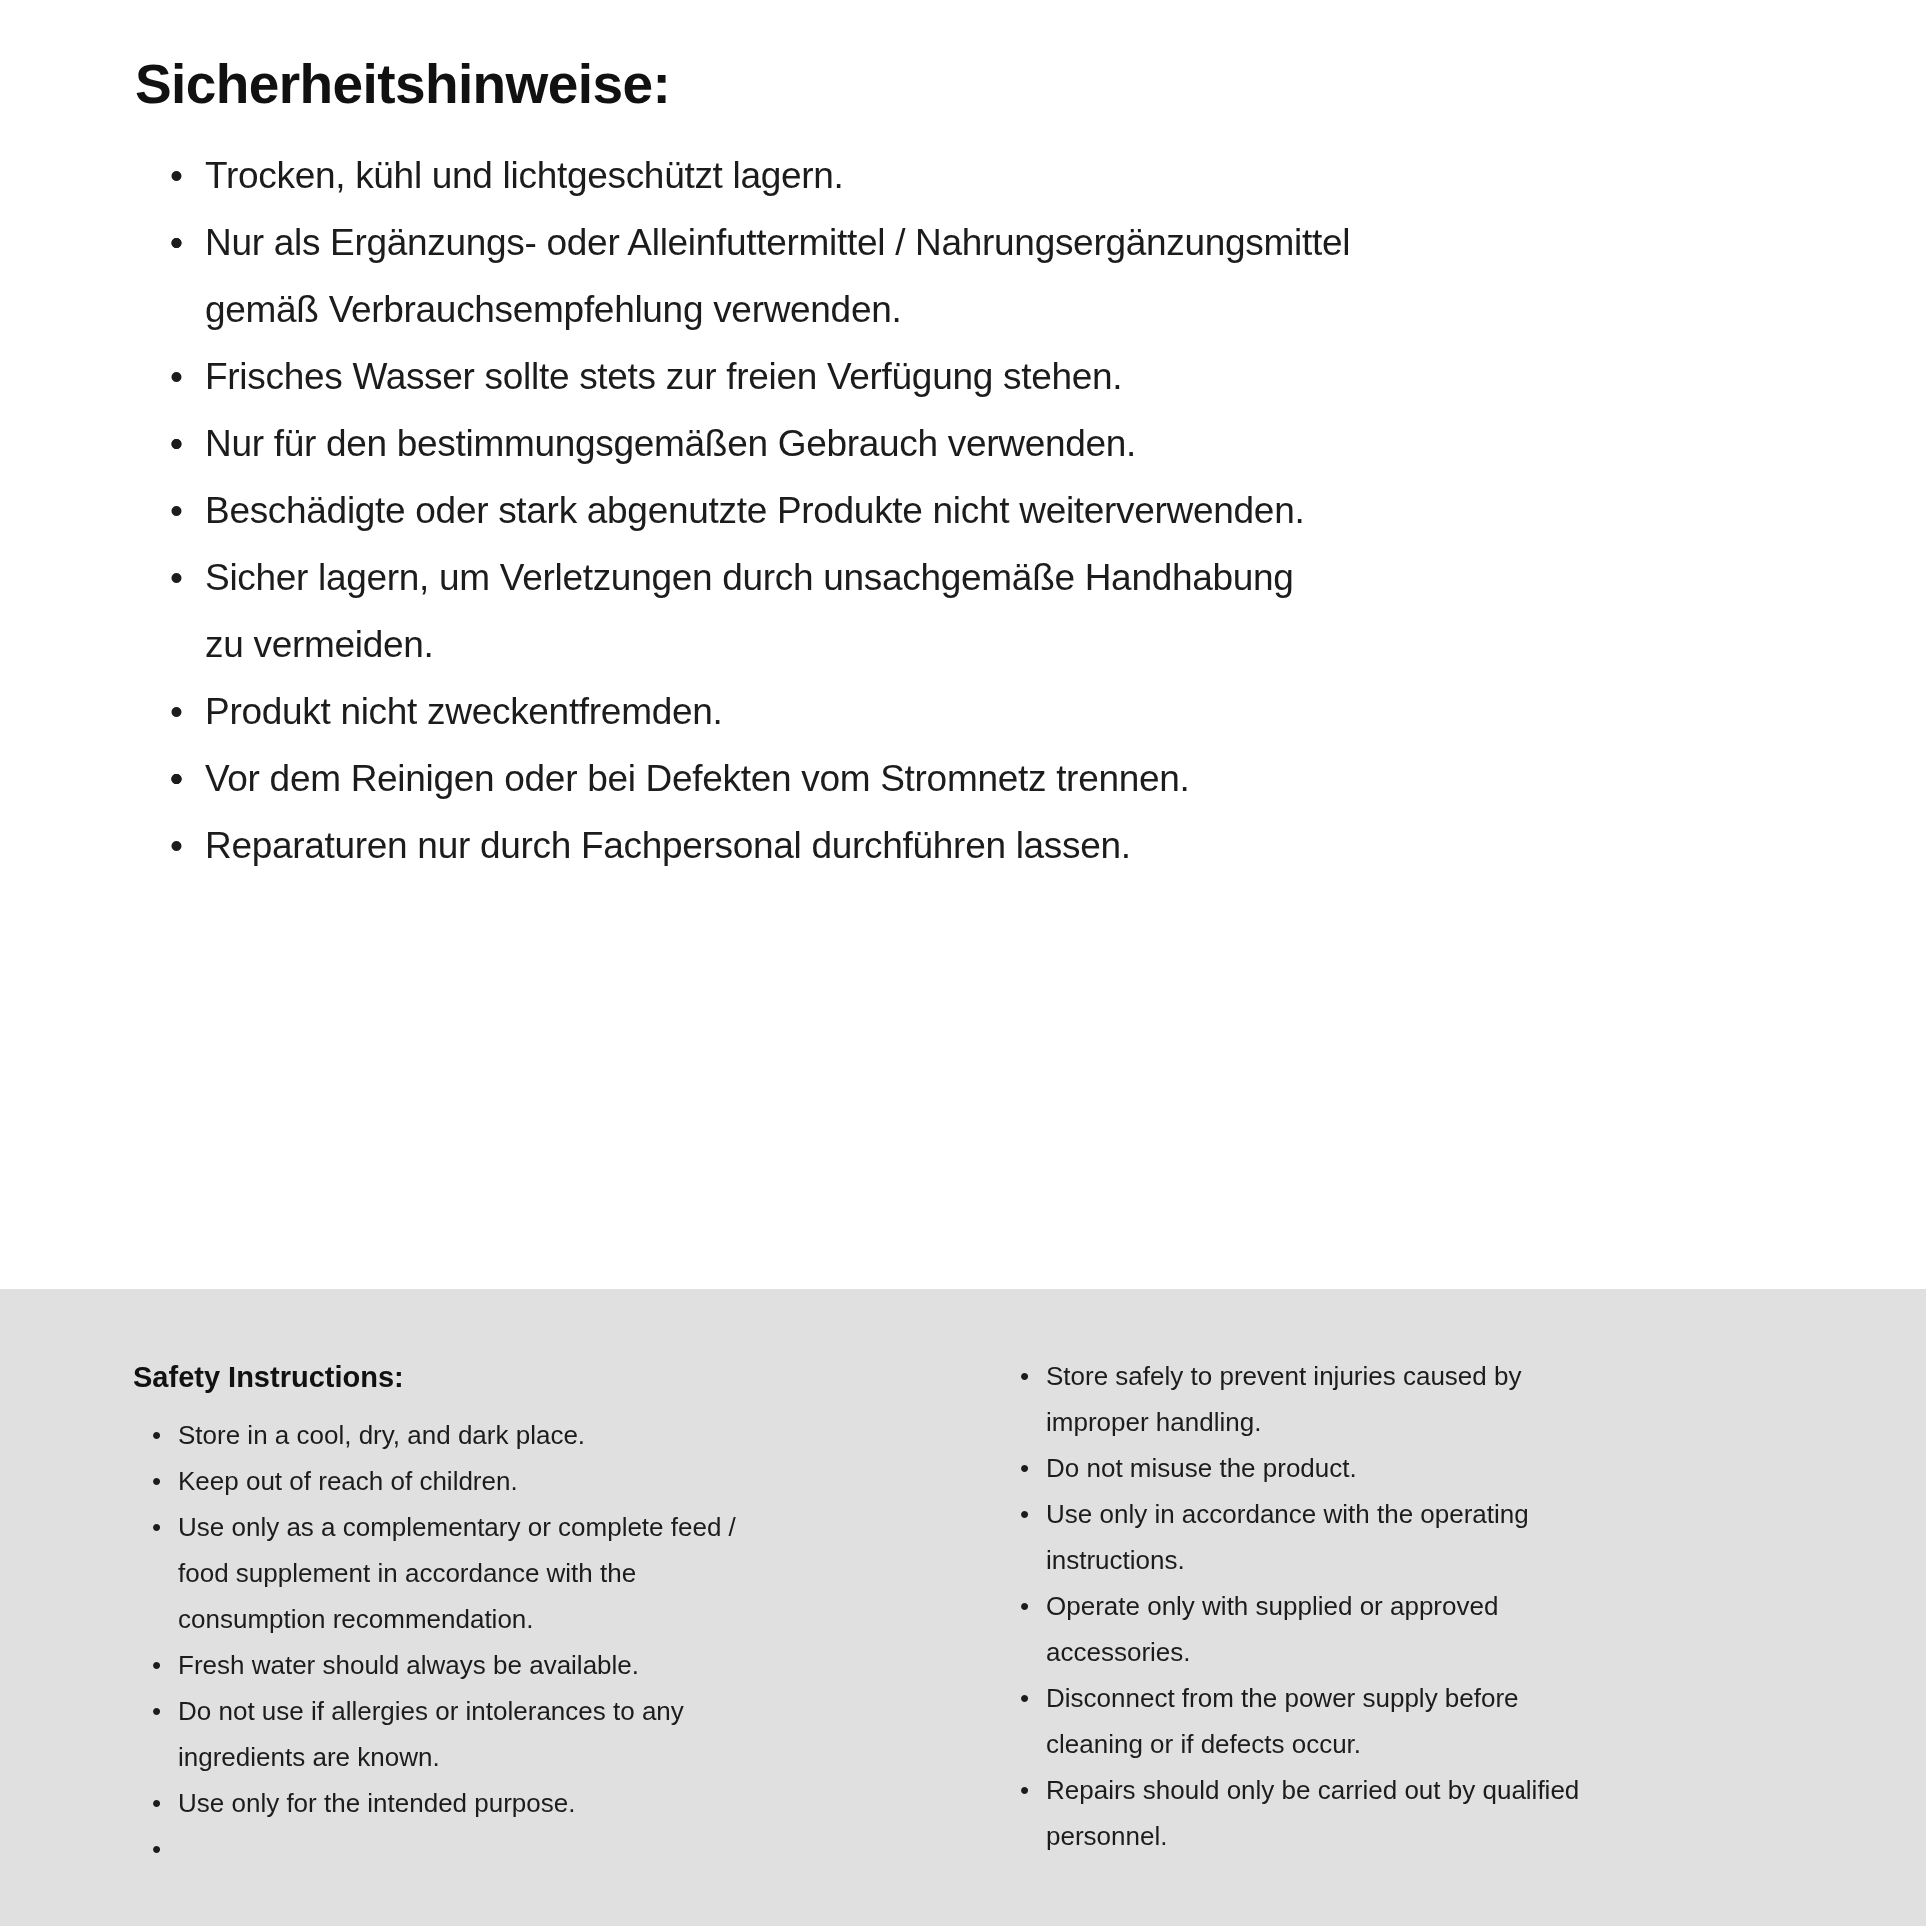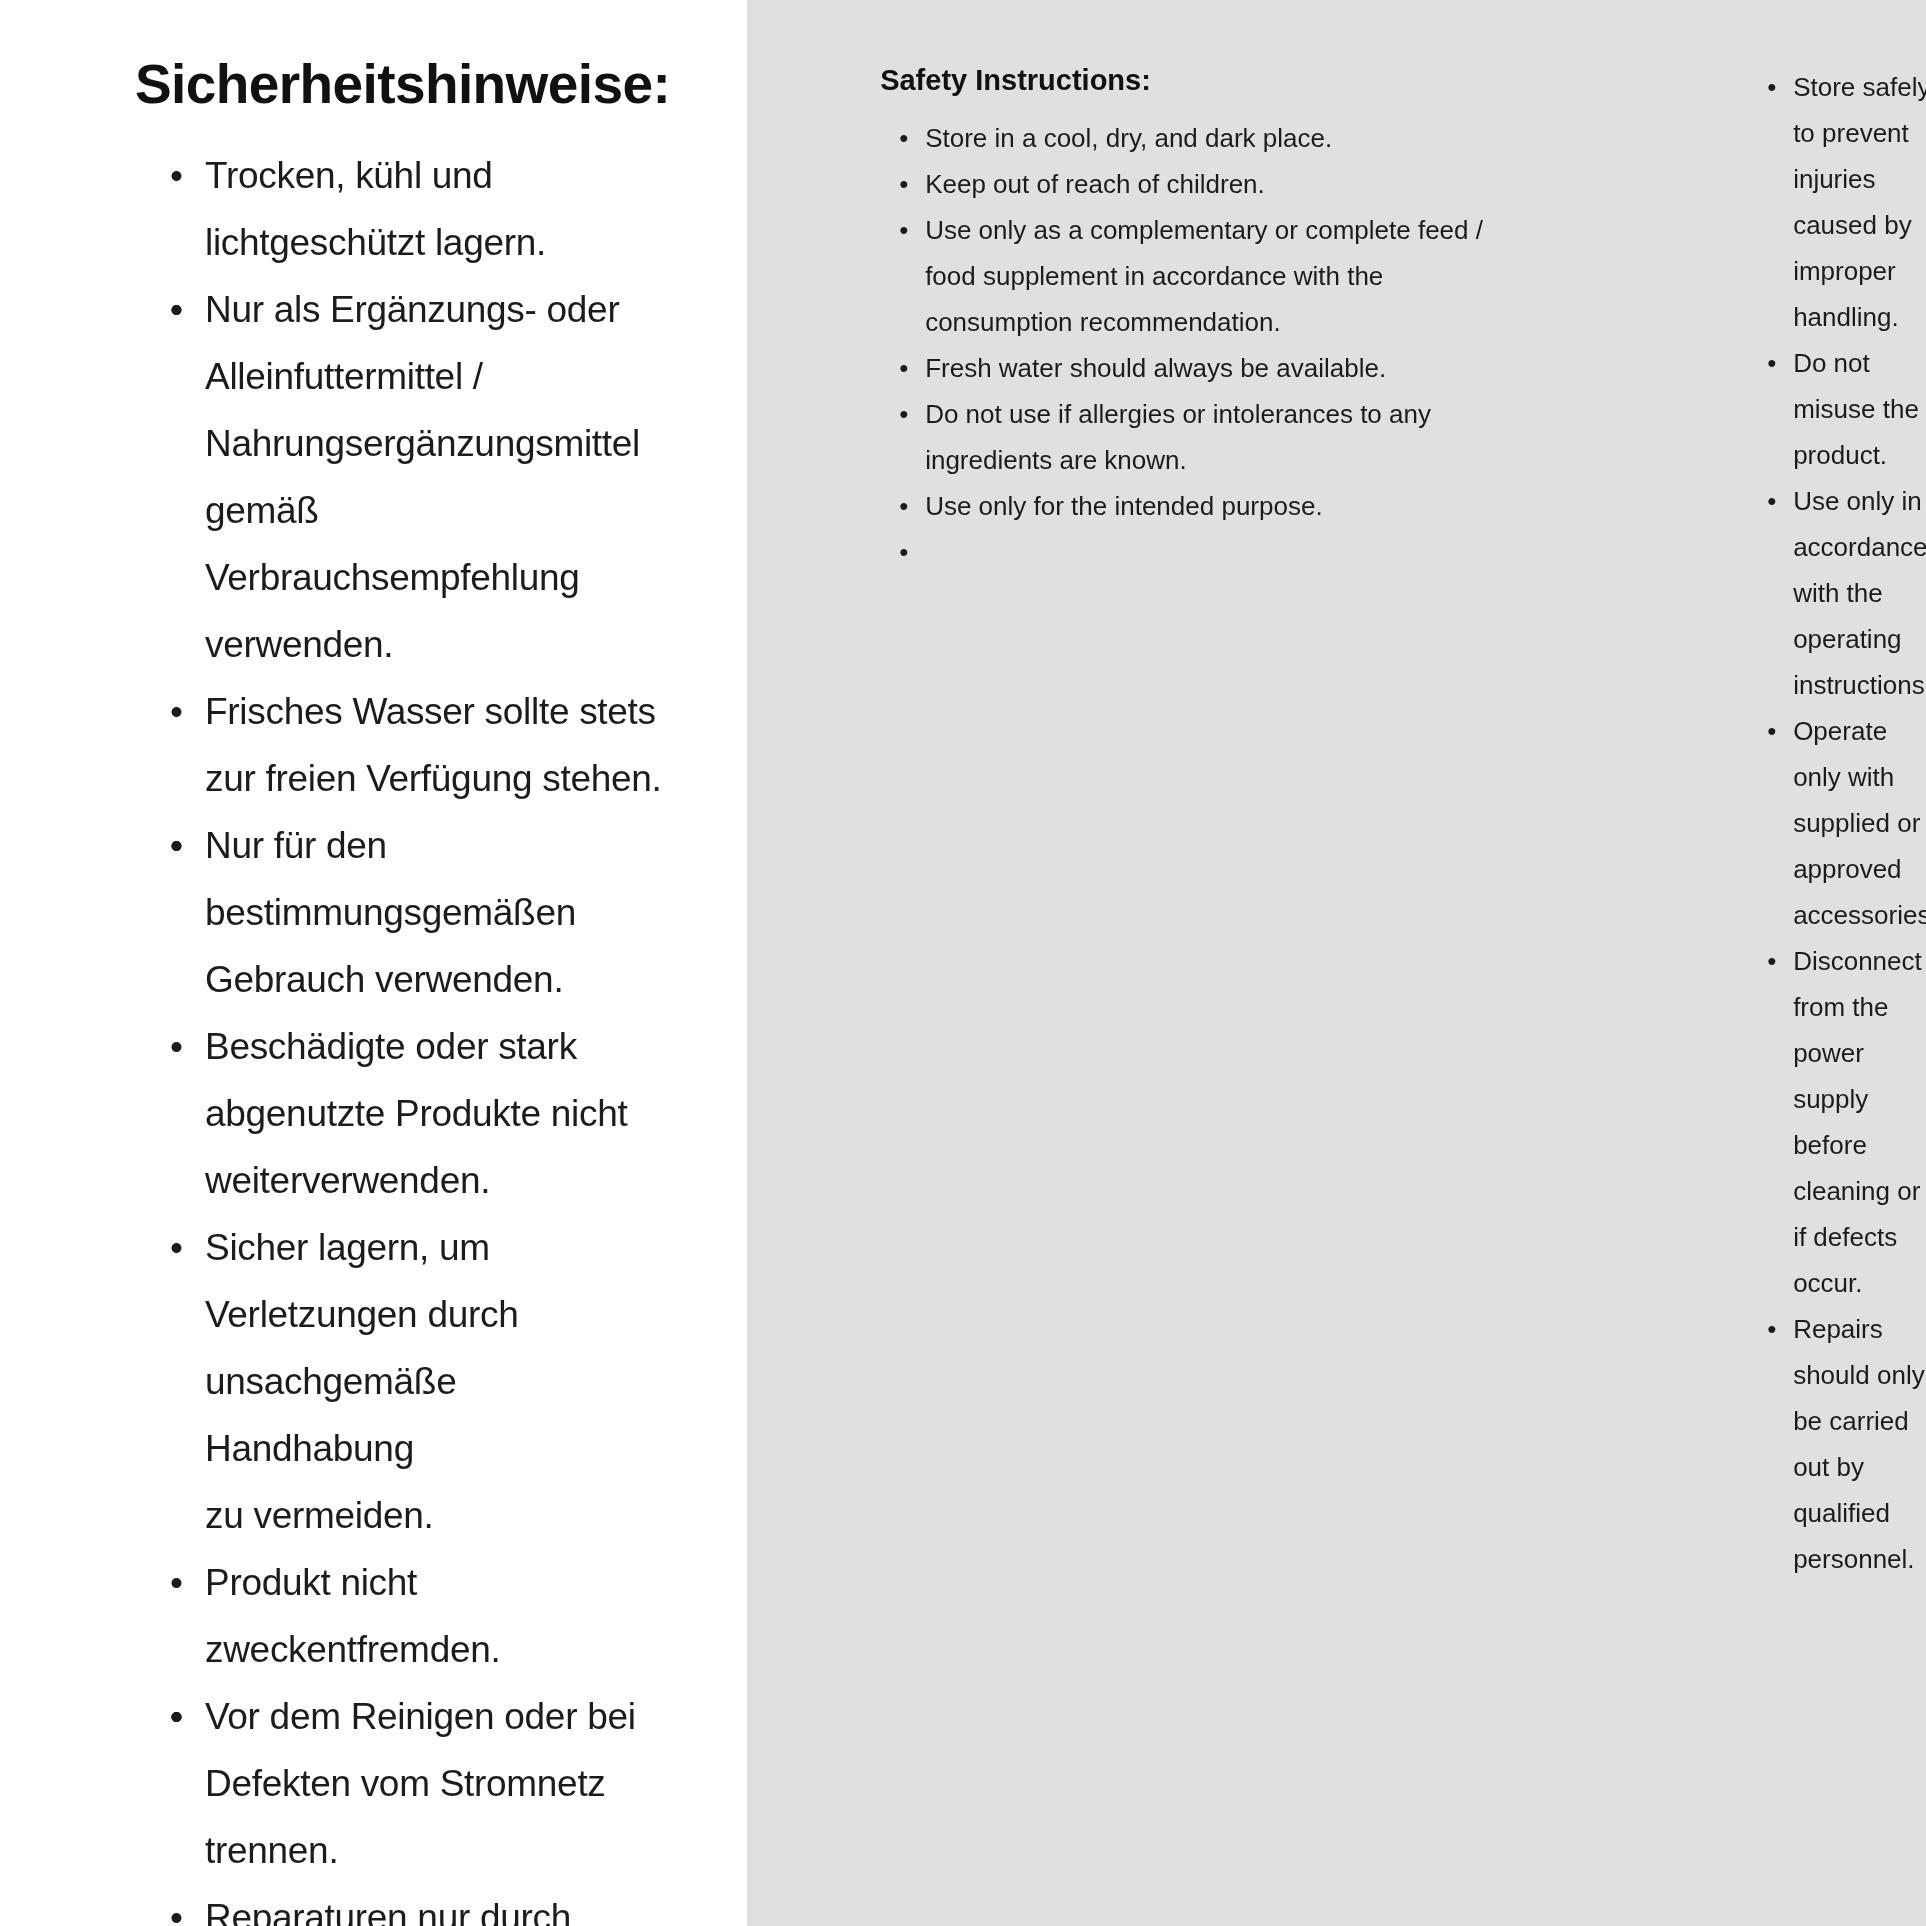--- a/index.html
+++ b/index.html
@@ -18,7 +18,7 @@
     width: 1926px;
     height: 1926px;
     display: flex;
-    flex-direction: row;
+    flex-direction: column;
   }
 
   

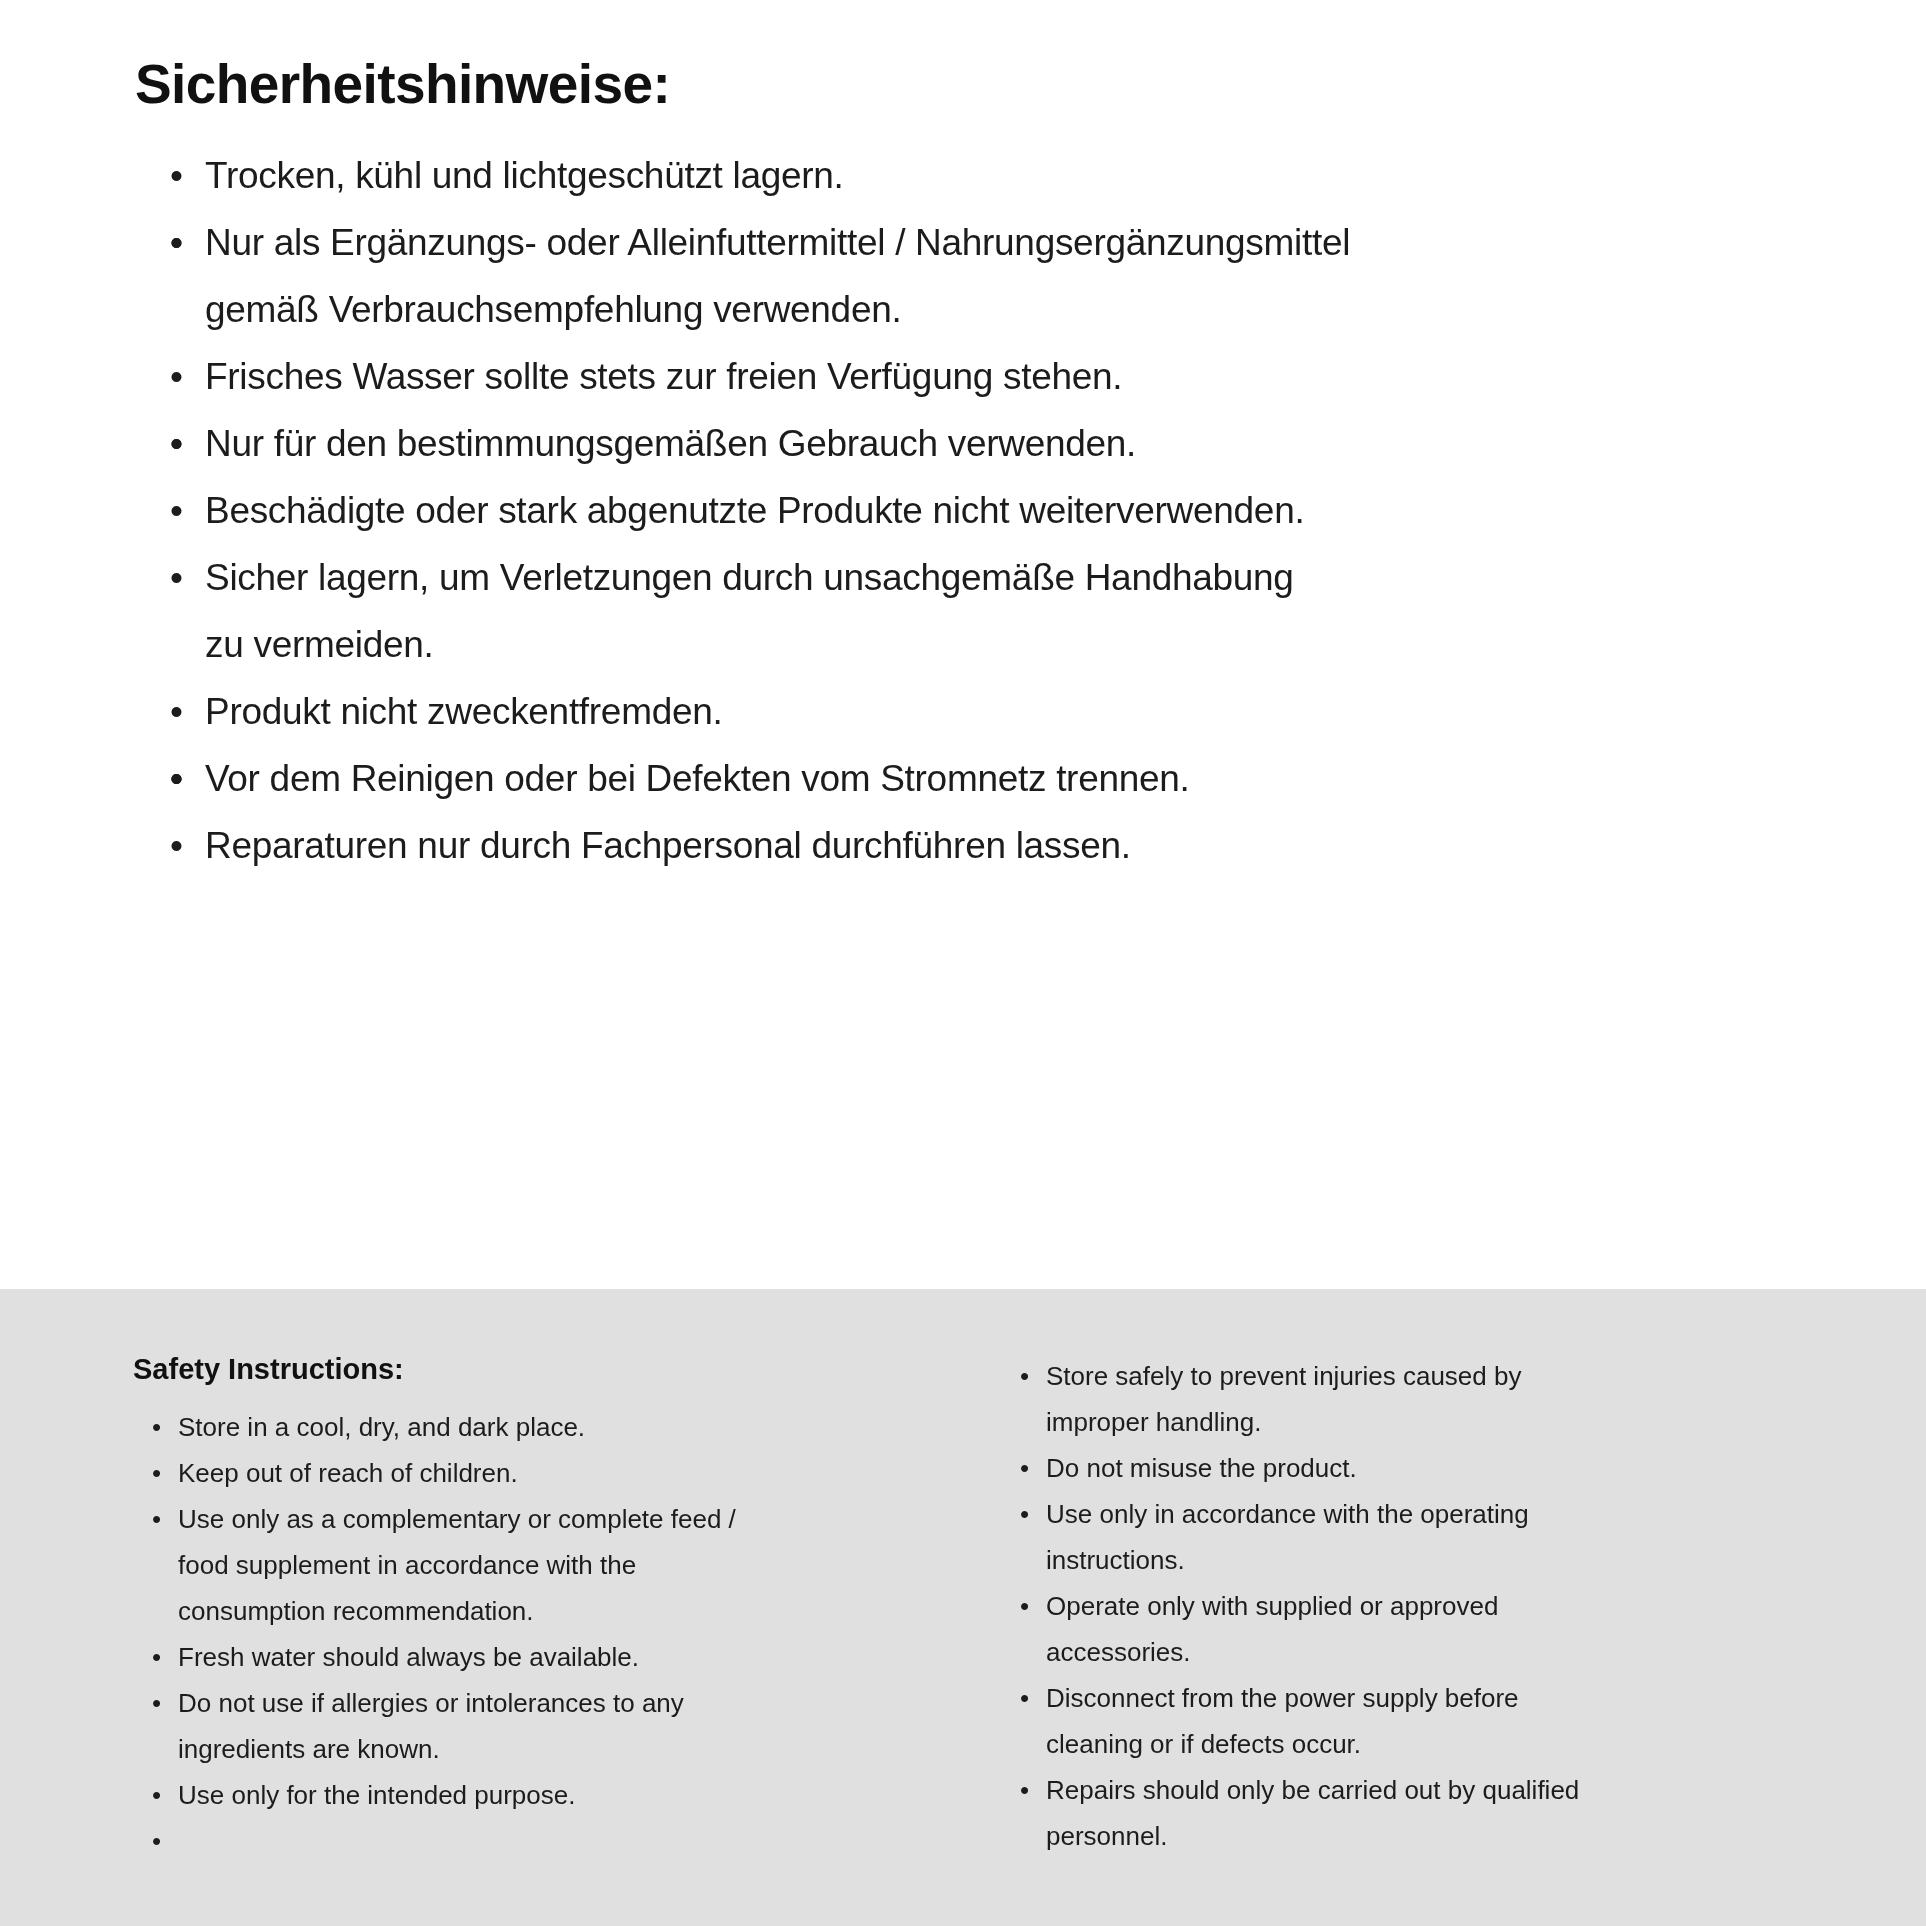--- a/index.html
+++ b/index.html
@@ -73,6 +73,7 @@
     width: 887px;
     box-sizing: border-box;
     flex-shrink: 0;
+    margin-top: 8px;
   }
   .col-right {
     flex: 1;

